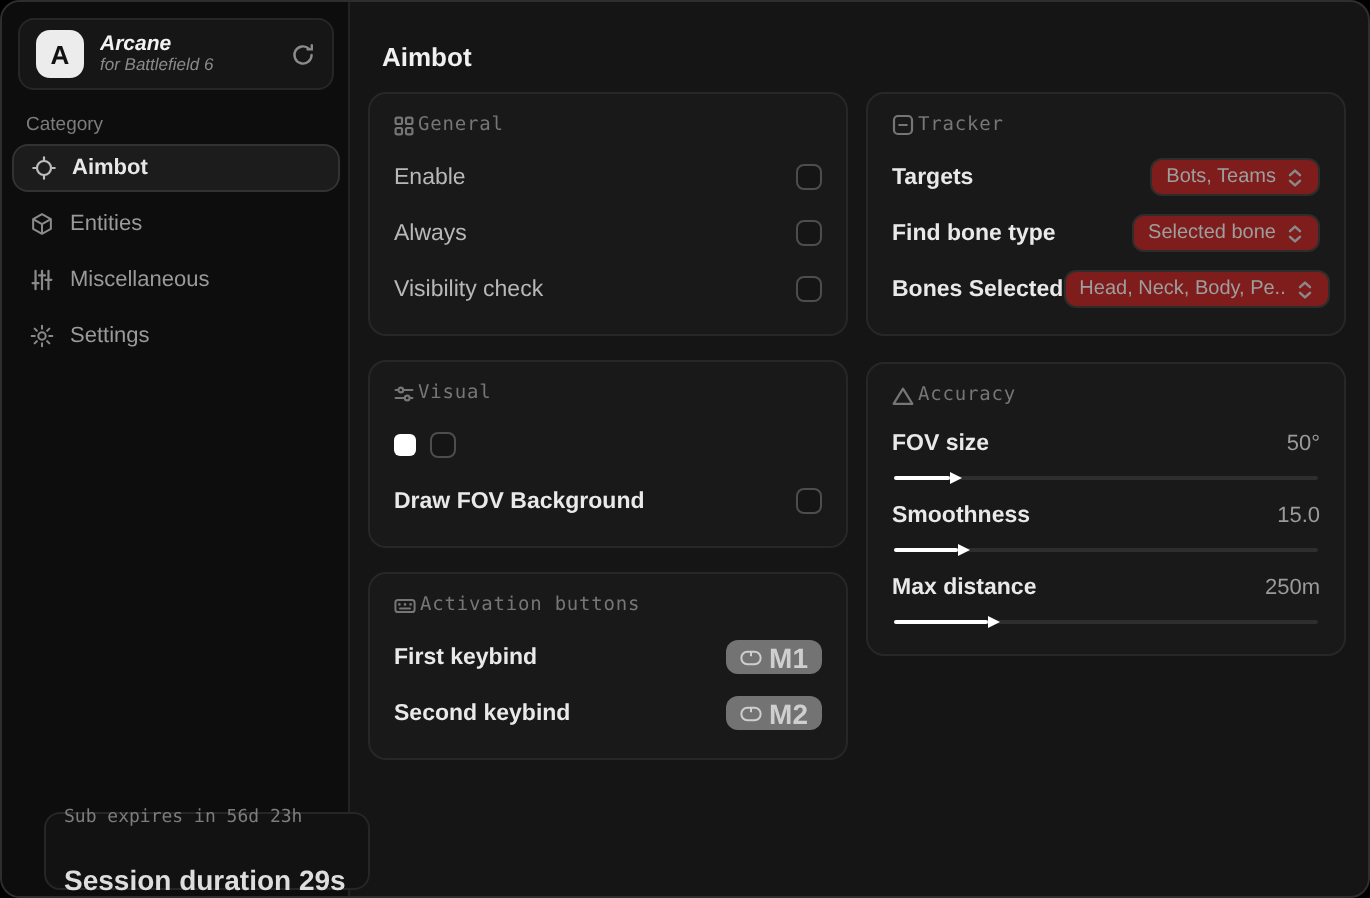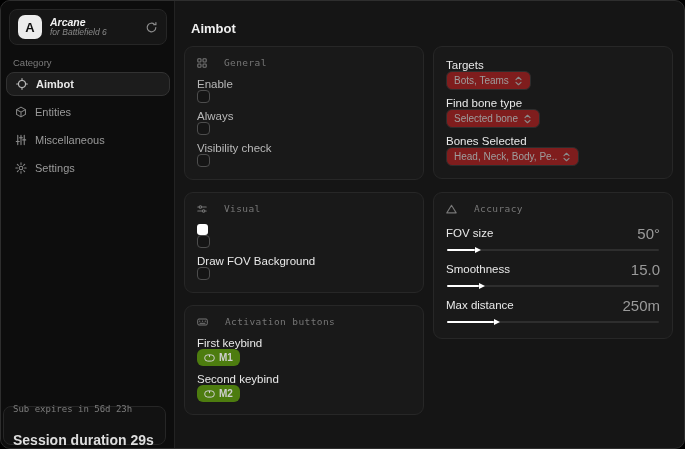--- a/index.html
+++ b/index.html
@@ -52,7 +52,7 @@
     padding:10px 12px 12px 12px;
   }
   .card-title {
-    display:flex; align-items:center; gap:17px;
+    display:flex; align-items:center; gap:2px;
     font-family:"DejaVu Sans Mono", monospace; font-size:9.5px; letter-spacing:0.4px;
     color:#767676; margin-bottom:10px;
   }

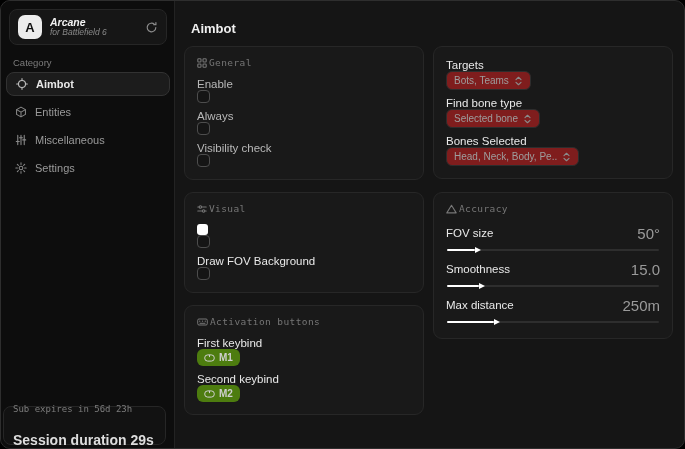--- a/index.html
+++ b/index.html
@@ -245,6 +245,15 @@
   <div class="col col-right">
 
     <div class="card">
+      <div class="card-title">
+        <span>
+          <svg width="11" height="11" viewBox="0 0 11 11" fill="none" stroke="#767676" stroke-width="1.1" stroke-linecap="round">
+            <rect x="1" y="1" width="9" height="9" rx="2"></rect>
+              <path d="M3.6 5.5h3.8"></path>
+          </svg>
+        </span>
+        <span>Tracker</span>
+      </div>
       <div class="row">
         <span class="row-label strong">Targets</span>
         <span class="pill">

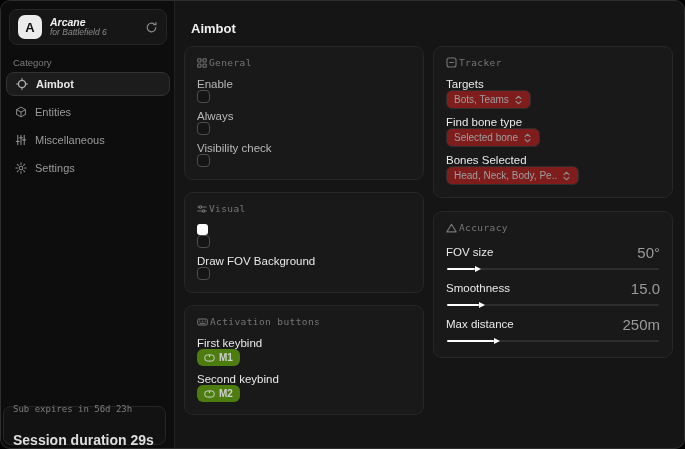--- a/index.html
+++ b/index.html
@@ -56,7 +56,7 @@
     font-family:"DejaVu Sans Mono", monospace; font-size:9.5px; letter-spacing:0.4px;
     color:#767676; margin-bottom:10px;
   }
-  .row { display:flex; align-items:flex-start; min-height:21px; margin-top:2px;flex-direction:column; }
+  .row { display:flex; align-items:center; min-height:21px; margin-top:2px; }
   .row + .row { margin-top:7px; }
   .row-label { font-size:11.5px; color:#b8b8b8; flex:1; white-space:nowrap; }
   .row-label.strong { color:#e9e9e9; font-weight:400; }

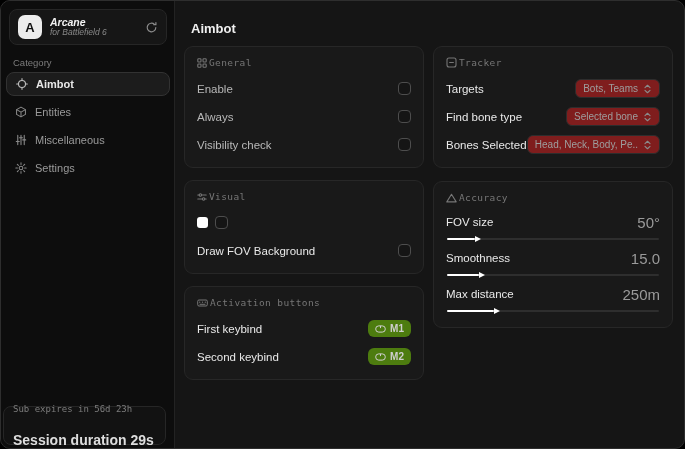--- a/index.html
+++ b/index.html
@@ -59,7 +59,7 @@
   .row { display:flex; align-items:center; min-height:21px; margin-top:2px; }
   .row + .row { margin-top:7px; }
   .row-label { font-size:11.5px; color:#b8b8b8; flex:1; white-space:nowrap; }
-  .row-label.strong { color:#e9e9e9; font-weight:400; }
+  .row-label.strong { color:#e9e9e9; font-weight:700; }
   .checkbox {
     width:13px; height:13px; border:1.5px solid #4d4d4d; border-radius:4px;
     background:#151515; flex:0 0 auto; cursor:pointer;

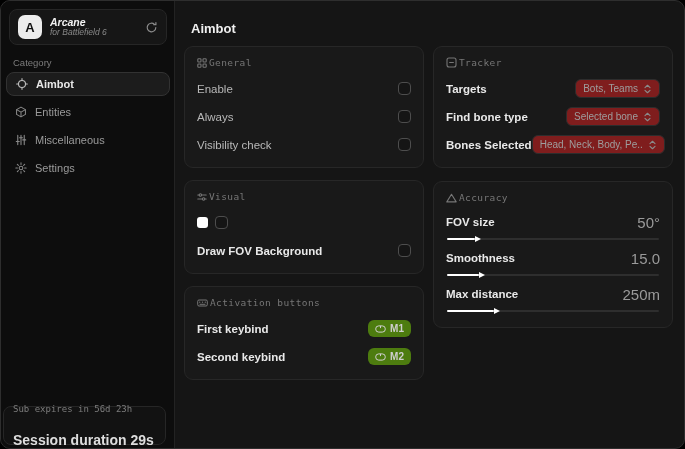--- a/index.html
+++ b/index.html
@@ -76,7 +76,7 @@
   }
   .slider-row { display:flex; align-items:center; justify-content:space-between; min-height:18px; margin-top:9px; }
   .slider-row:first-of-type { margin-top:2px; }
-  .slider-value { font-size:15px; color:#9a9a9a; }
+  .slider-value { font-size:11px; color:#9a9a9a; }
   .slider { position:relative; height:2px; background:#2e2e2e; border-radius:2px; margin:7px 1px 3px 1px; cursor:pointer; }
   .slider .fill { position:relative; height:2px; background:#ffffff; border-radius:2px; }
   .slider .thumb {

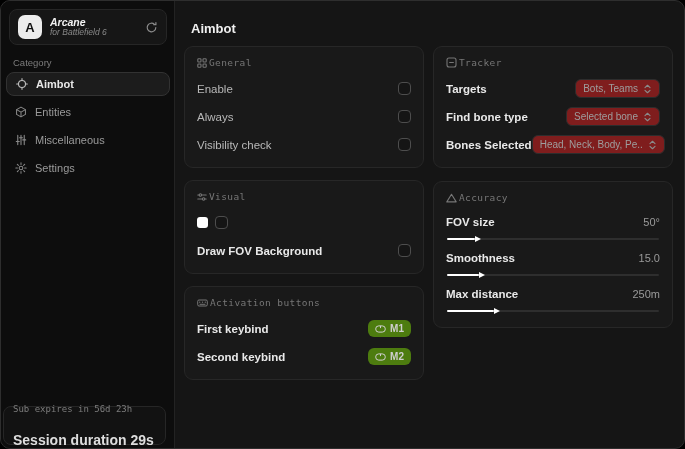--- a/index.html
+++ b/index.html
@@ -72,7 +72,7 @@
   }
   .keypill {
     display:flex; align-items:center; gap:4px; height:17px; padding:0 7px;
-    background:#4d7c0f; border-radius:6px; color:#cfcfcf; font-size:10px; font-weight:700; cursor:pointer;
+    background:#737373; border-radius:6px; color:#cfcfcf; font-size:14px; font-weight:700; cursor:pointer;
   }
   .slider-row { display:flex; align-items:center; justify-content:space-between; min-height:18px; margin-top:9px; }
   .slider-row:first-of-type { margin-top:2px; }

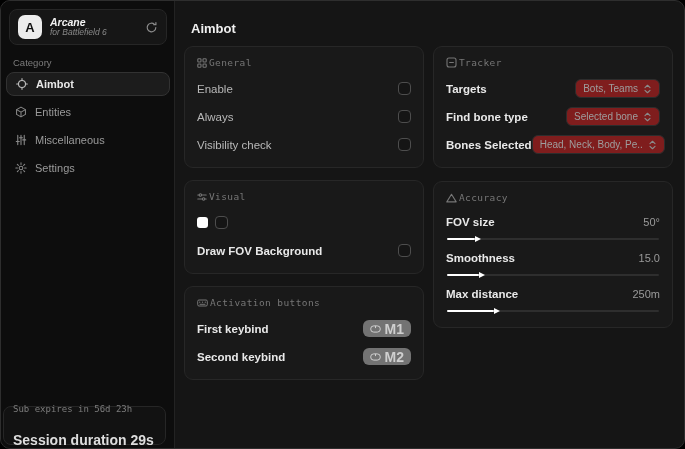--- a/index.html
+++ b/index.html
@@ -36,7 +36,7 @@
   .nav-item.active { background:#1c1c1c; border:1px solid #323232; color:#e8e8e8; font-weight:700; }
   .nav-item svg { flex:0 0 auto; }
   .footer-card {
-    position:absolute; left:2px; top:405px; width:163px; height:39px;
+    position:absolute; left:21px; top:405px; width:163px; height:39px;
     background:#121212; border:1px solid #262626; border-radius:8px;
     padding:5px 9px; display:flex; flex-direction:column; justify-content:center; gap:18px;
   }

